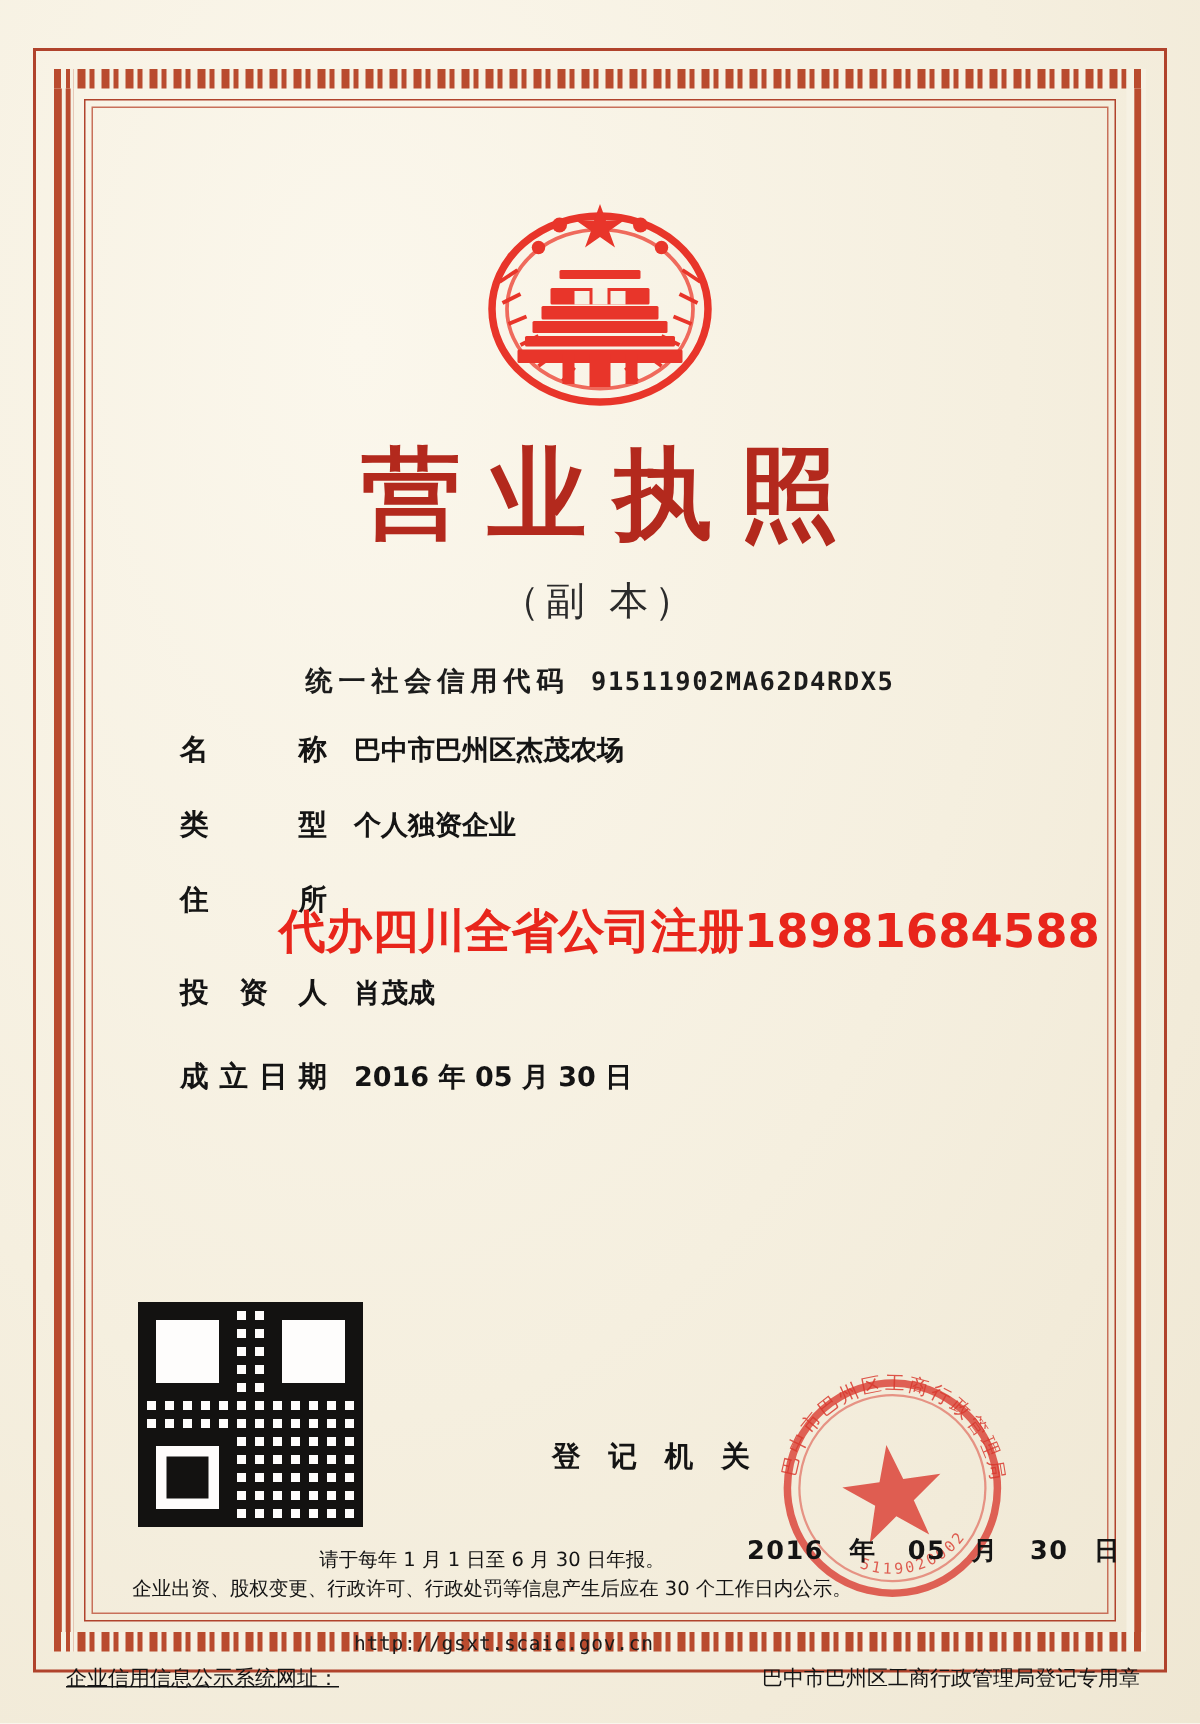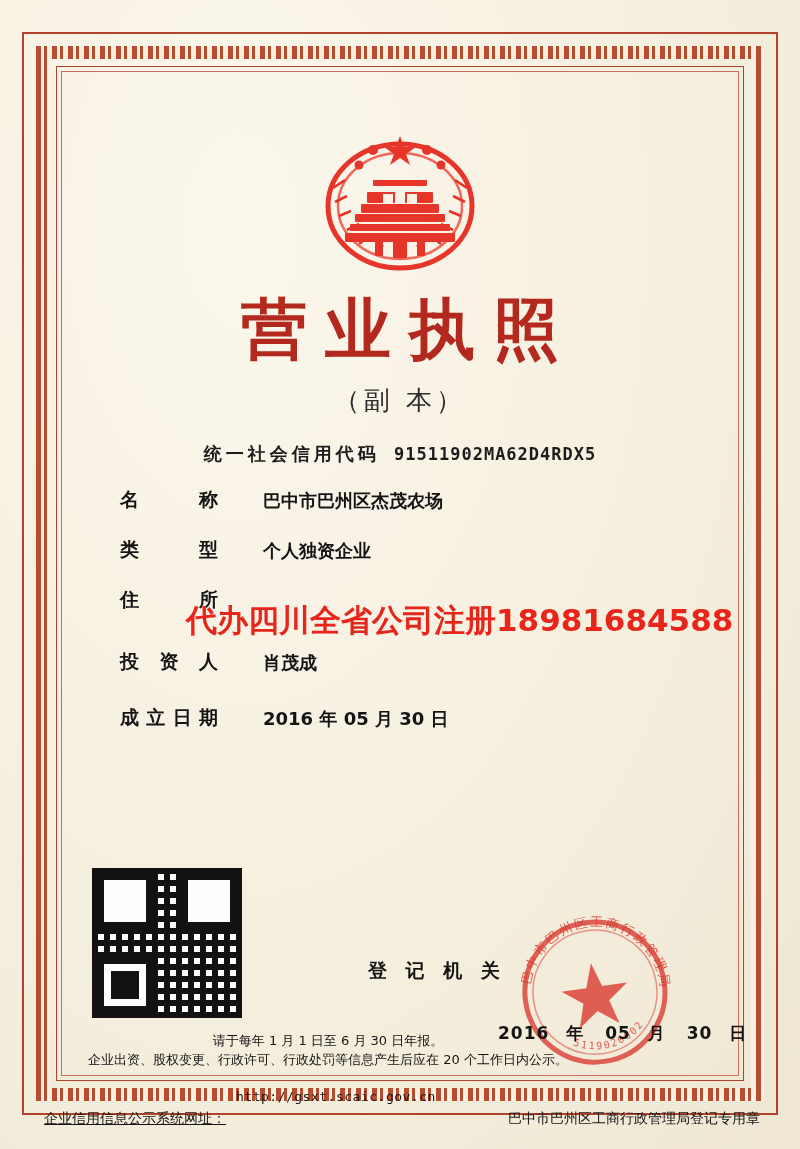--- a/index.html
+++ b/index.html
@@ -119,7 +119,6 @@
     align-items: flex-start;
     margin-bottom: 22px;
     font-family: "DejaVu Sans", sans-serif;
-    gap: 27px;
   }
   .row .label {
     width: 116px;

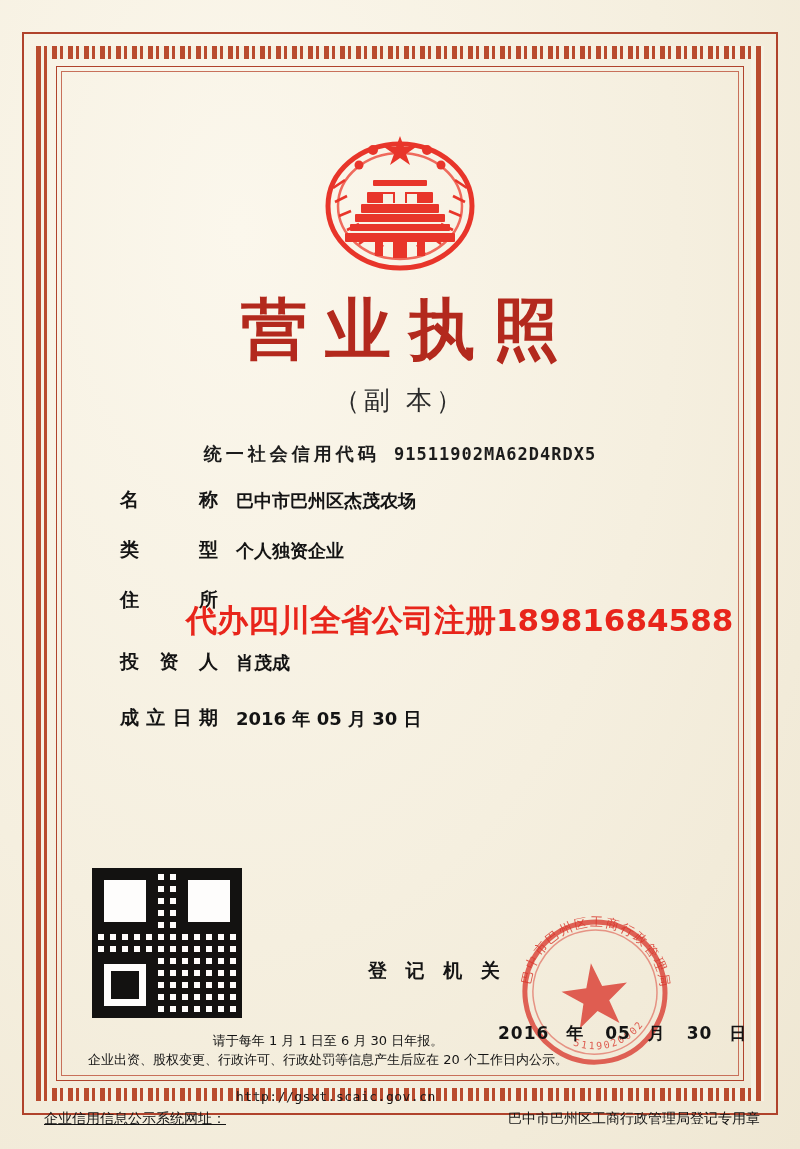--- a/index.html
+++ b/index.html
@@ -389,7 +389,7 @@
 
   <div class="notice">
     <div>请于每年 1 月 1 日至 6 月 30 日年报。</div>
-    <div>企业出资、股权变更、行政许可、行政处罚等信息产生后应在 20 个工作日内公示。</div>
+    <div>企业出资、股权变更、行政许可、行政处罚等信息产生后应在 30 个工作日内公示。</div>
   </div>
 
   <div class="url">http://gsxt.scaic.gov.cn</div>

